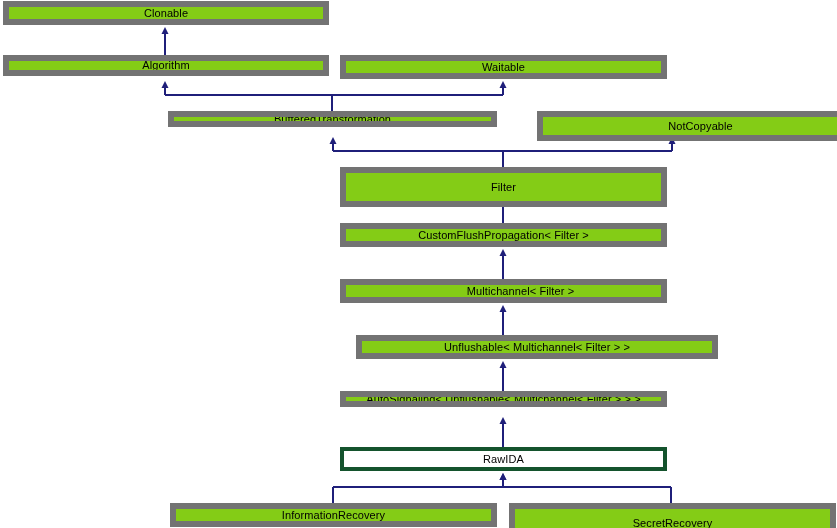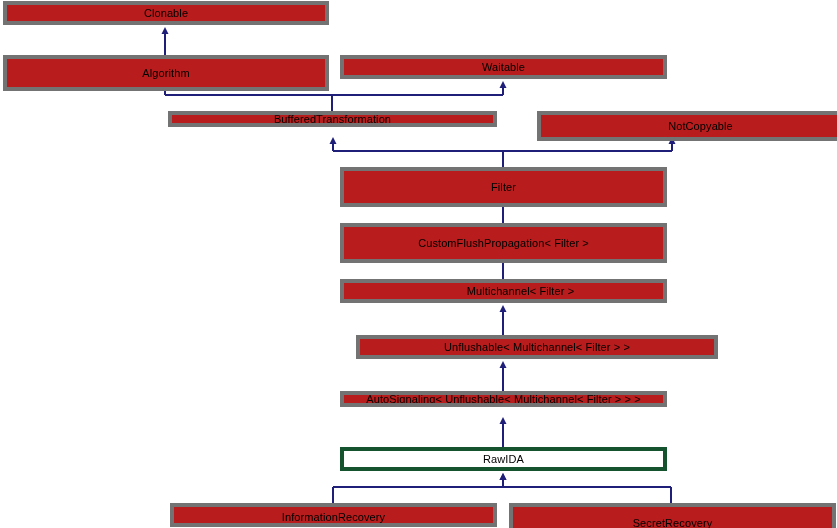--- a/index.html
+++ b/index.html
@@ -27,8 +27,8 @@
   .node {
     position: absolute;
     box-sizing: border-box;
-    border: 4px solid #737373;
-    background: #b91c1c;
+    border: 6px solid #737373;
+    background: #84cc16;
     display: flex;
     align-items: center;
     justify-content: center;

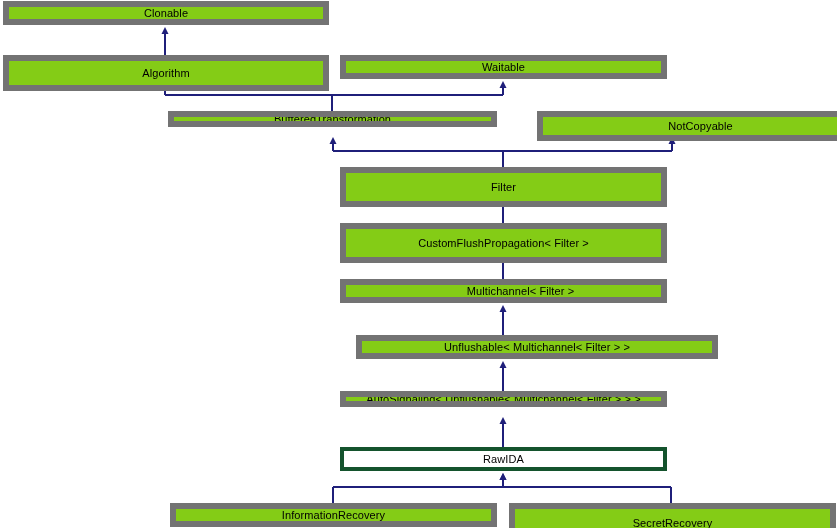--- a/index.html
+++ b/index.html
@@ -120,7 +120,7 @@
       <div class="node" style="left: 3px; top: 1px; width: 326px; height: 24px;">
         <span class="node-label">Clonable</span>
       </div>
-      <div class="node" style="left: 3px; top: 55px; width: 326px; height: 36px;">
+      <div class="node" style="left: 3px; top: 55px; width: 326px; height: 21px;">
         <span class="node-label">Algorithm</span>
       </div>
       <div class="node" style="left: 340px; top: 55px; width: 327px; height: 24px;">

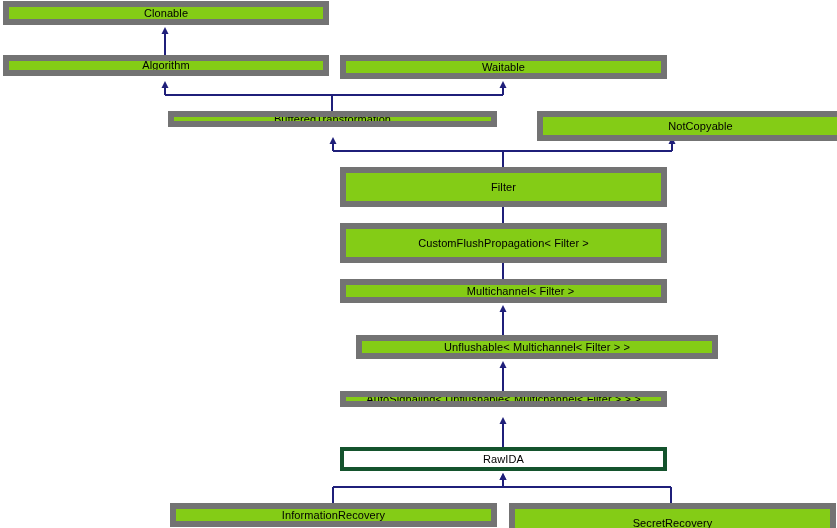--- a/index.html
+++ b/index.html
@@ -135,7 +135,7 @@
       <div class="node" style="left: 340px; top: 167px; width: 327px; height: 40px; align-items: center;">
         <span class="node-label">Filter</span>
       </div>
-      <div class="node" style="left: 340px; top: 223px; width: 327px; height: 40px;">
+      <div class="node" style="left: 340px; top: 223px; width: 327px; height: 24px;">
         <span class="node-label">CustomFlushPropagation&lt; Filter &gt;</span>
       </div>
       <div class="node" style="left: 340px; top: 279px; width: 327px; height: 24px; padding-left: 34px;">

